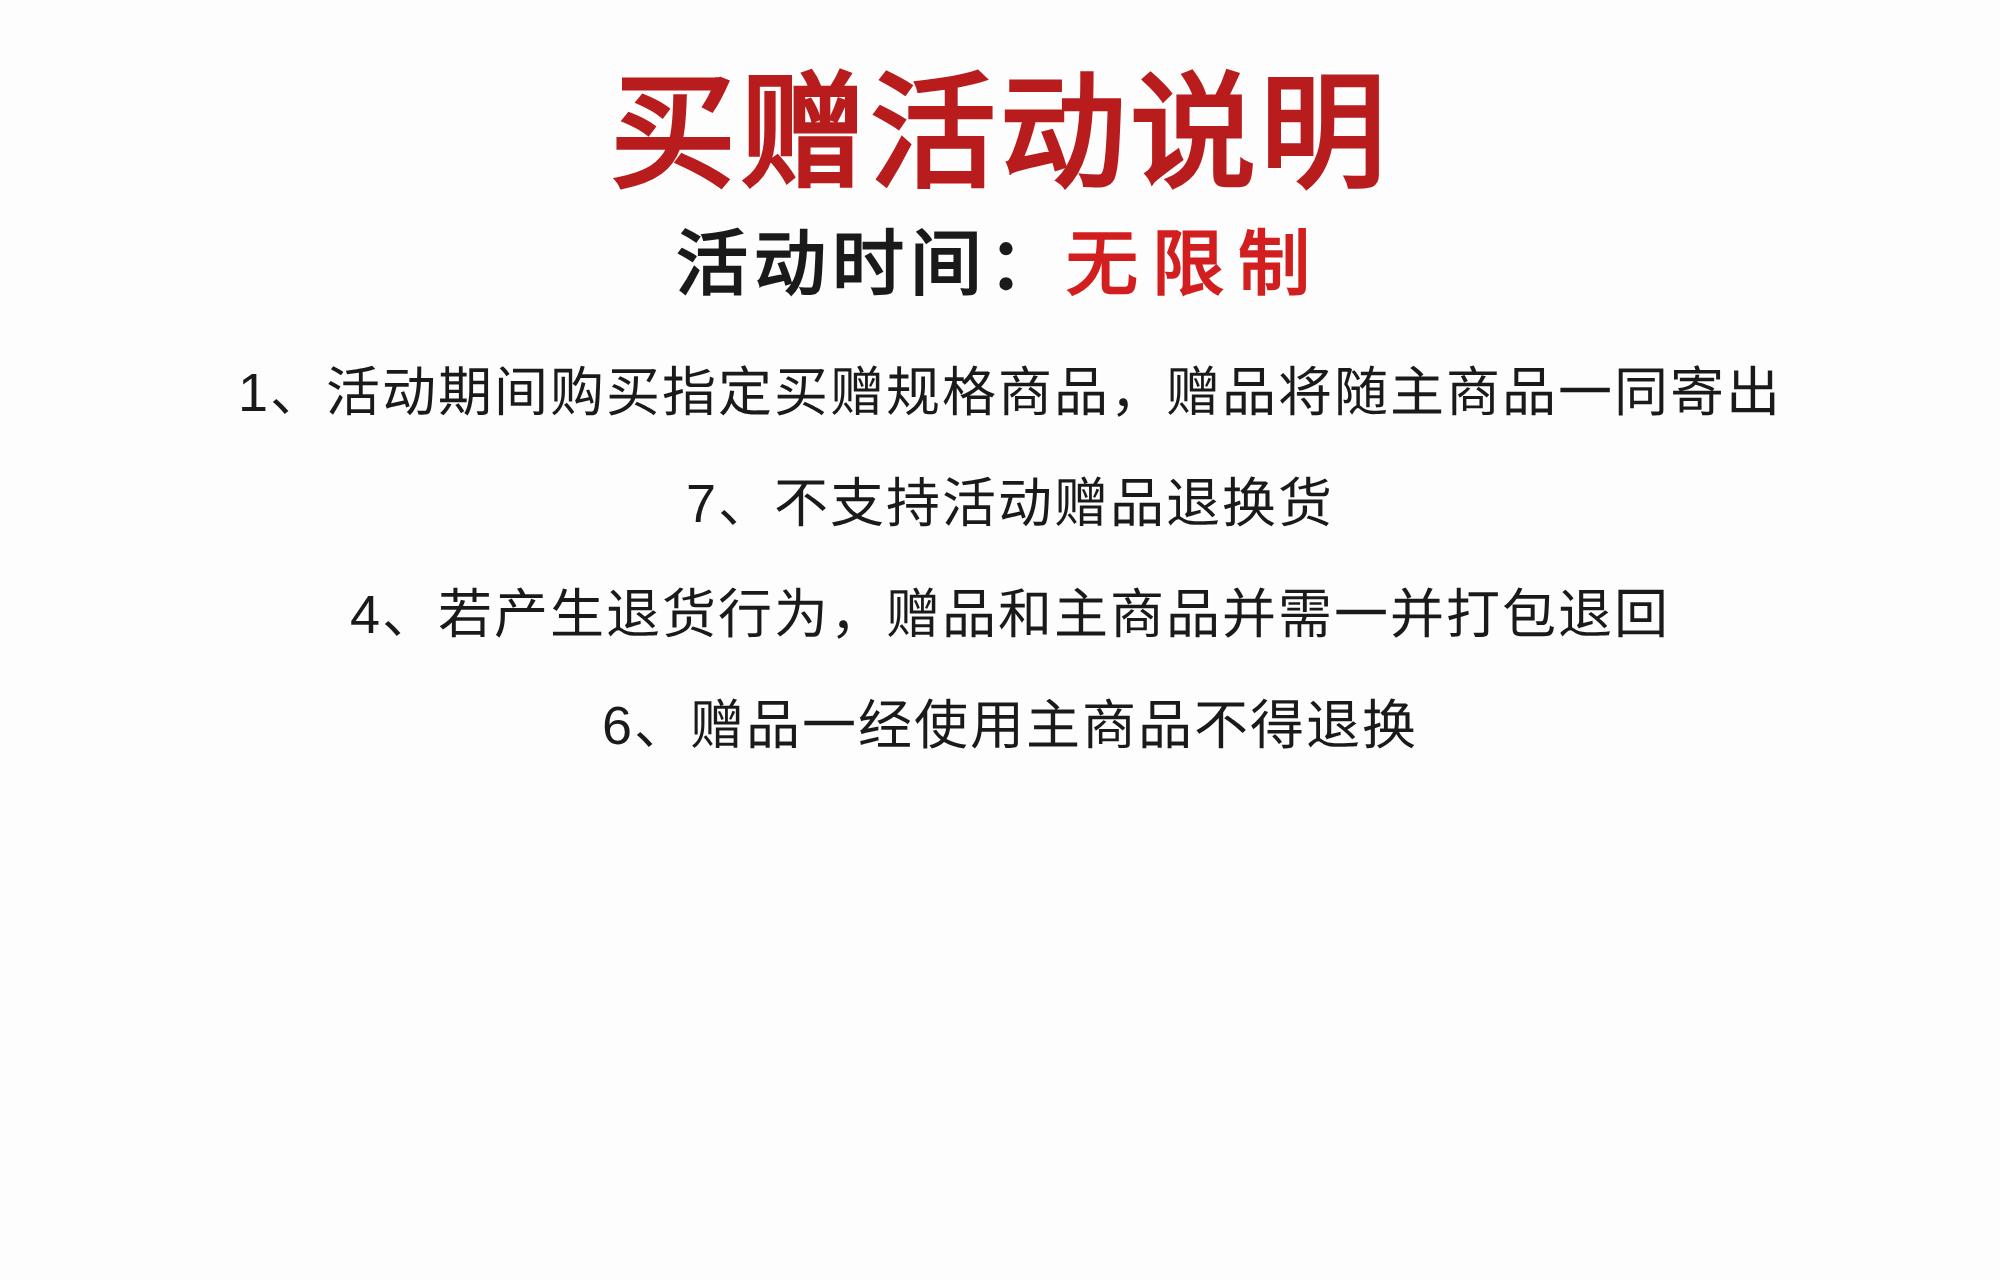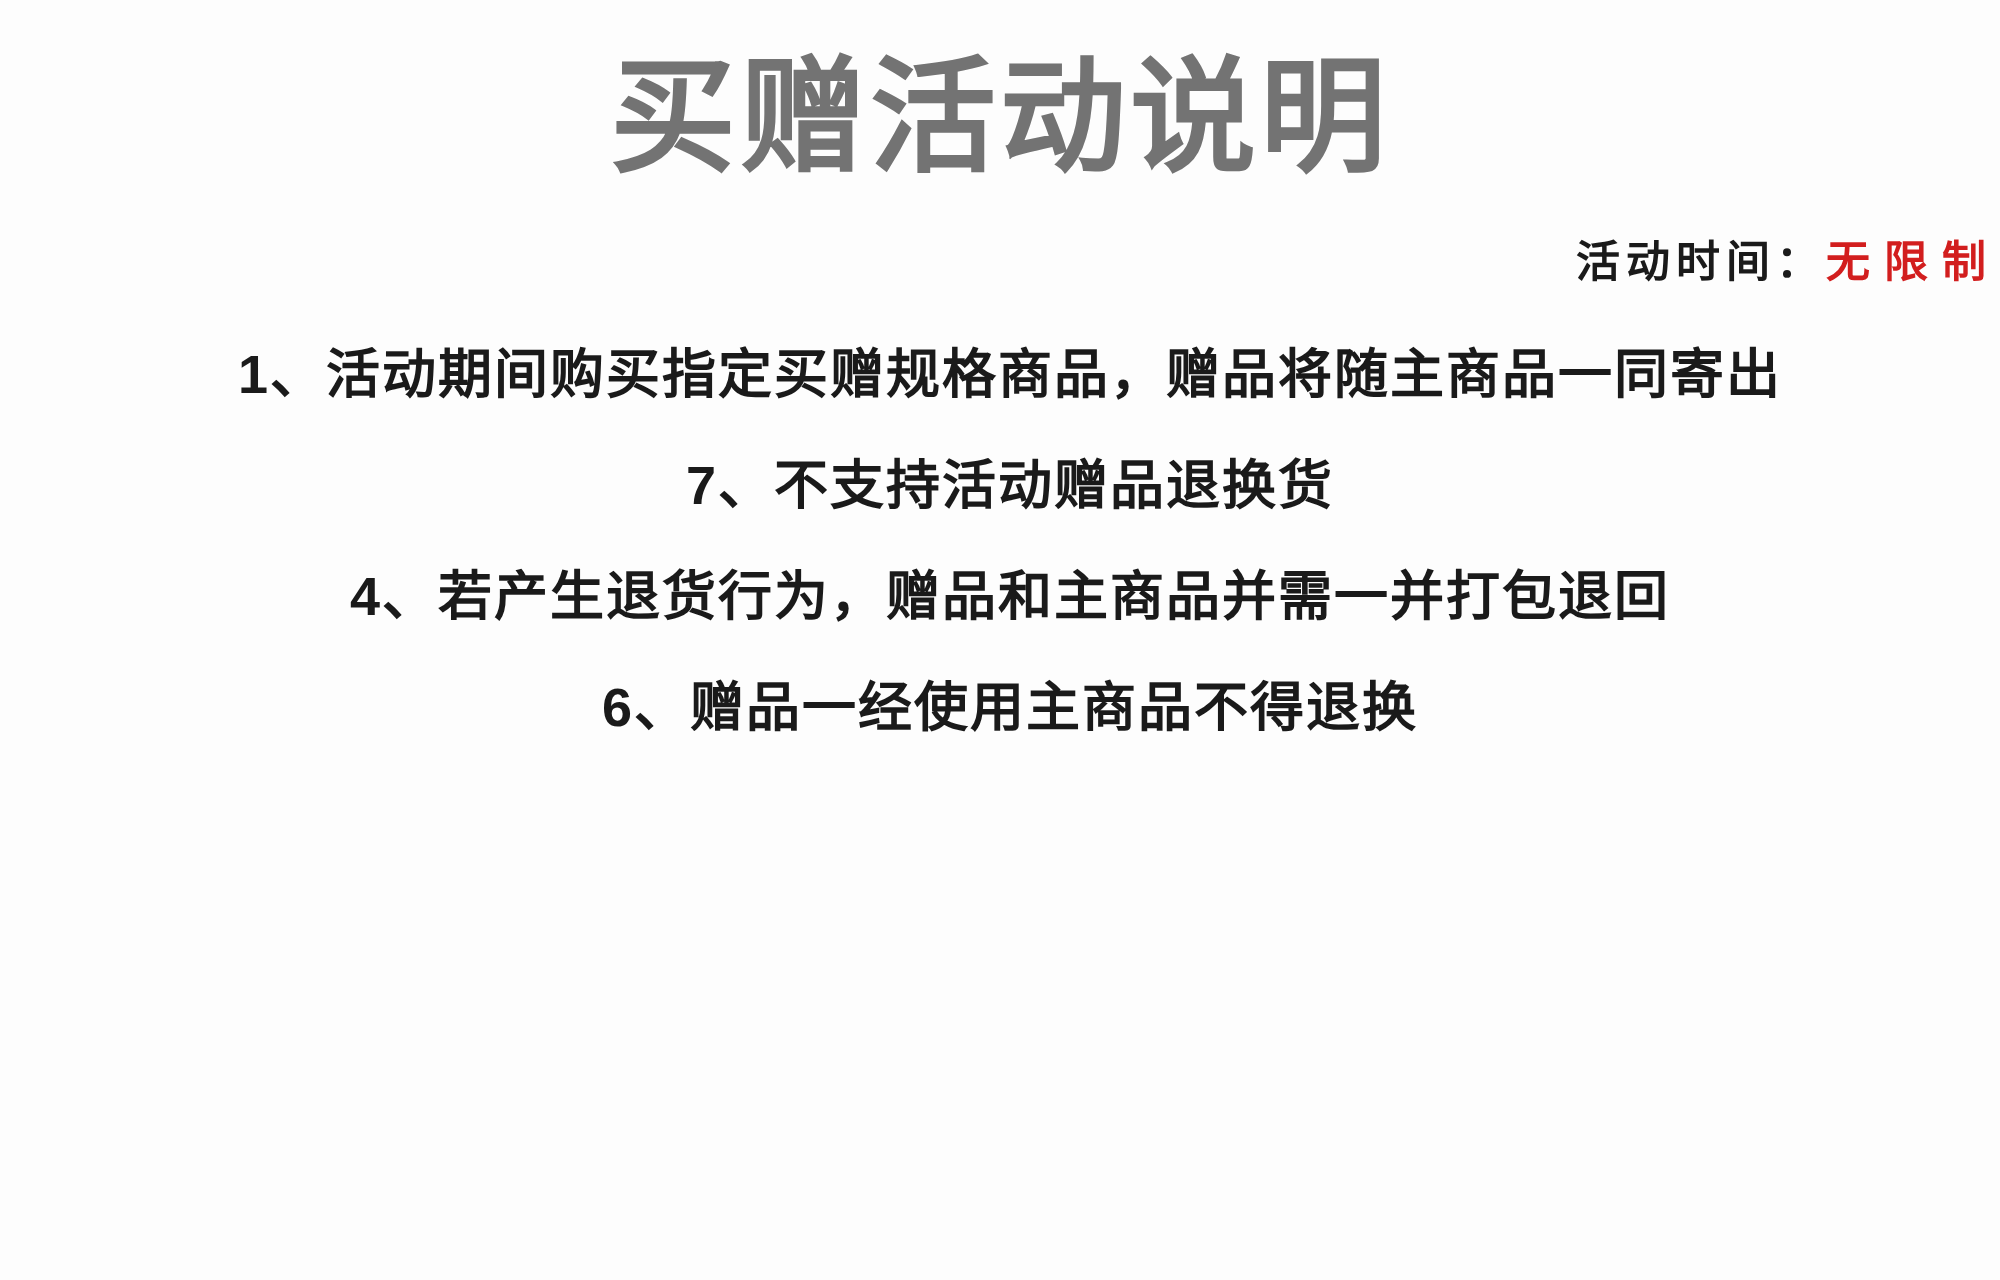--- a/index.html
+++ b/index.html
@@ -19,12 +19,12 @@
   }
   .page-title {
     margin: 0;
-    padding-top: 52px;
+    padding-top: 68px;
     font-size: 126px;
     line-height: 1.04;
     font-weight: 700;
     letter-spacing: 4px;
-    color: #737373;
+    color: #b91c1c;
   }
   .activity-time {
     margin-top: 56px;

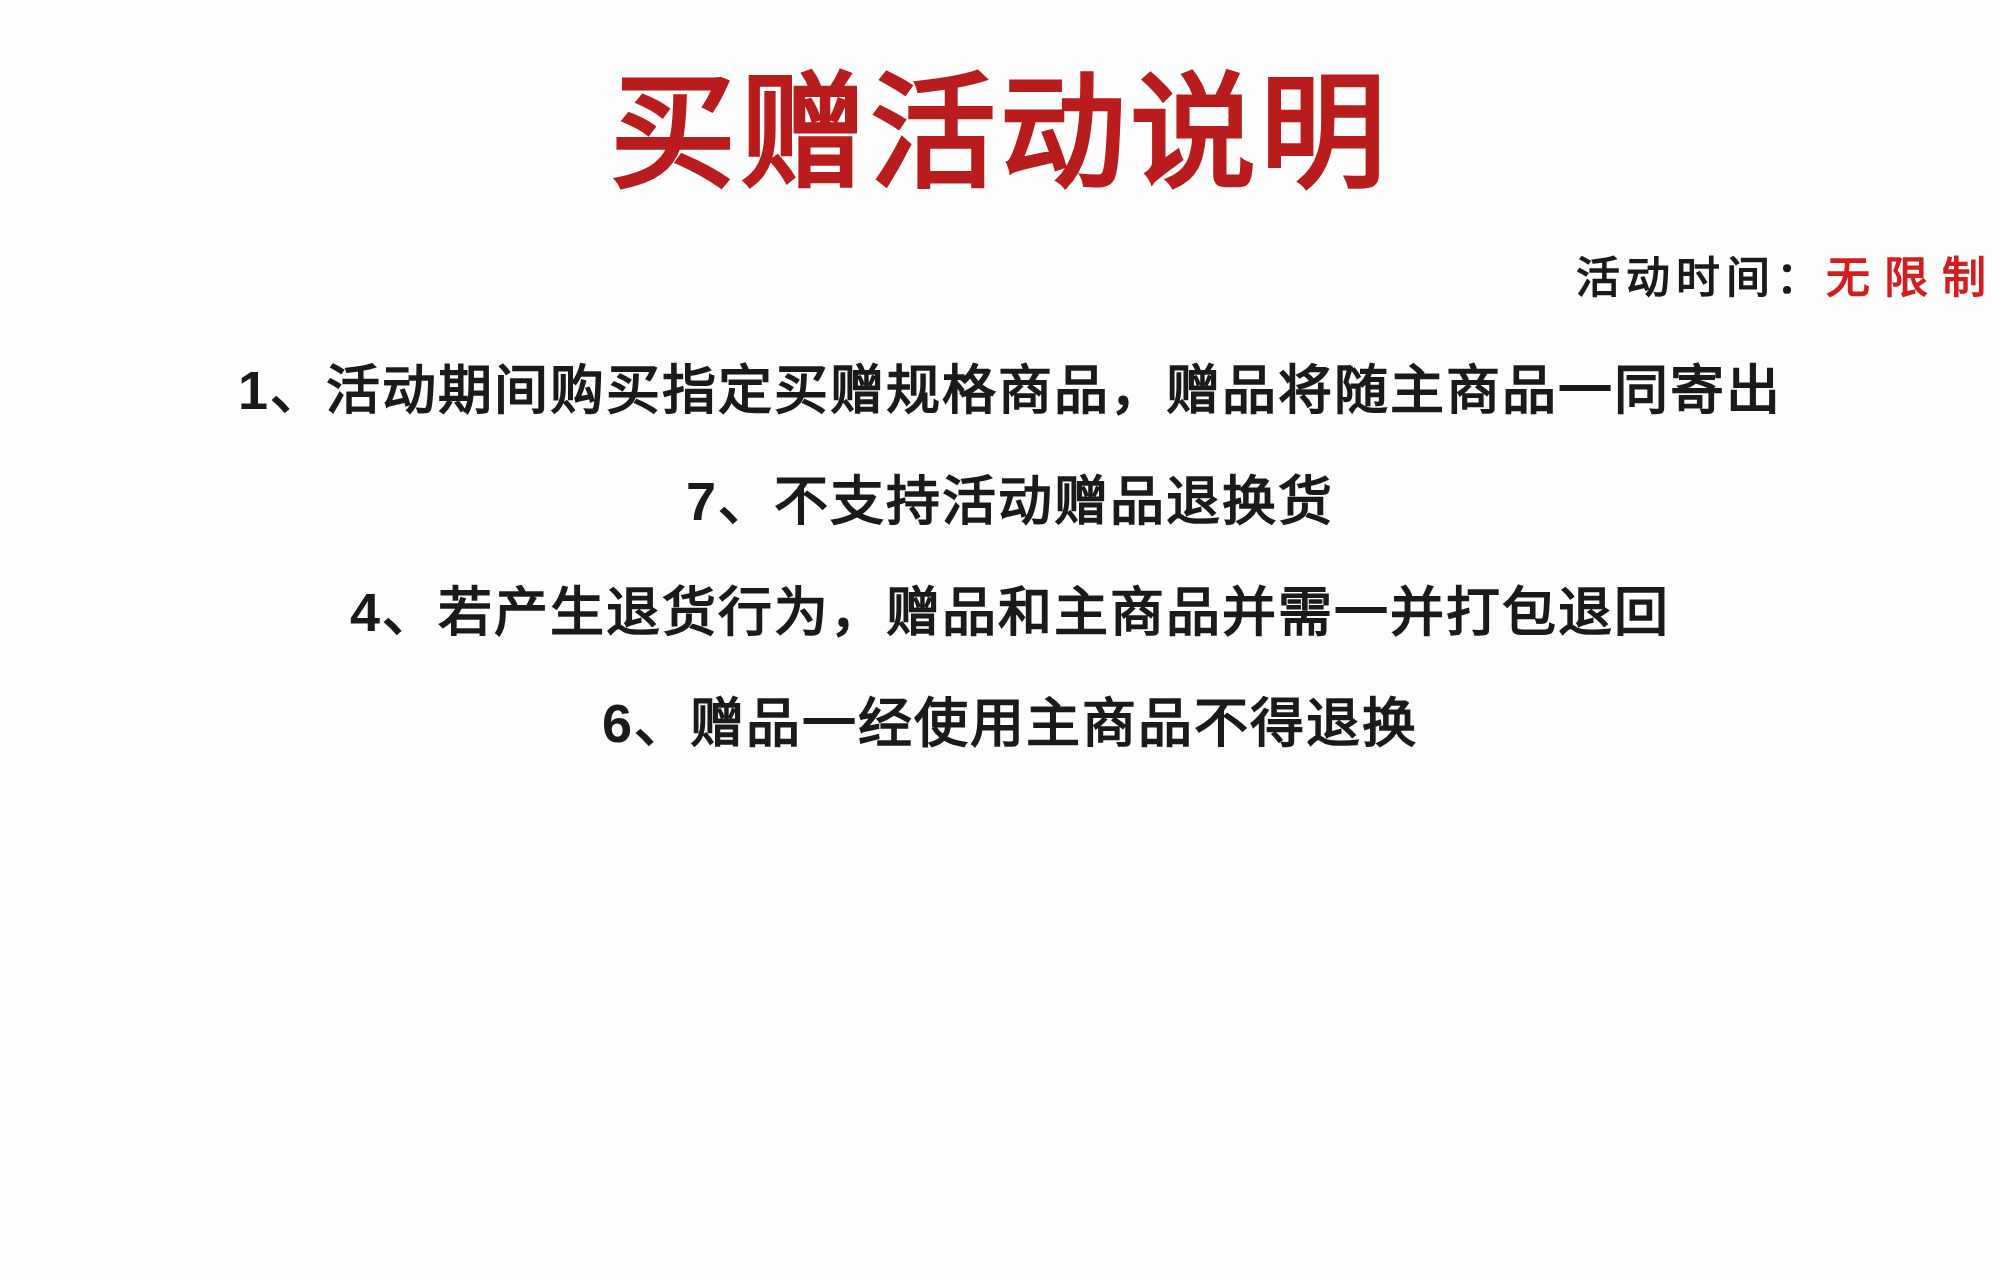--- a/index.html
+++ b/index.html
@@ -27,13 +27,12 @@
     color: #b91c1c;
   }
   .activity-time {
-    margin-top: 56px;
-    font-size: 44px;
+    margin-top: 28px;
+    font-size: 72px;
     line-height: 1.05;
     font-weight: 700;
     letter-spacing: 6px;
     color: #1a1a1a;
-    text-align: right;
   }
   .activity-time .time-value {
     color: #d21e1e;

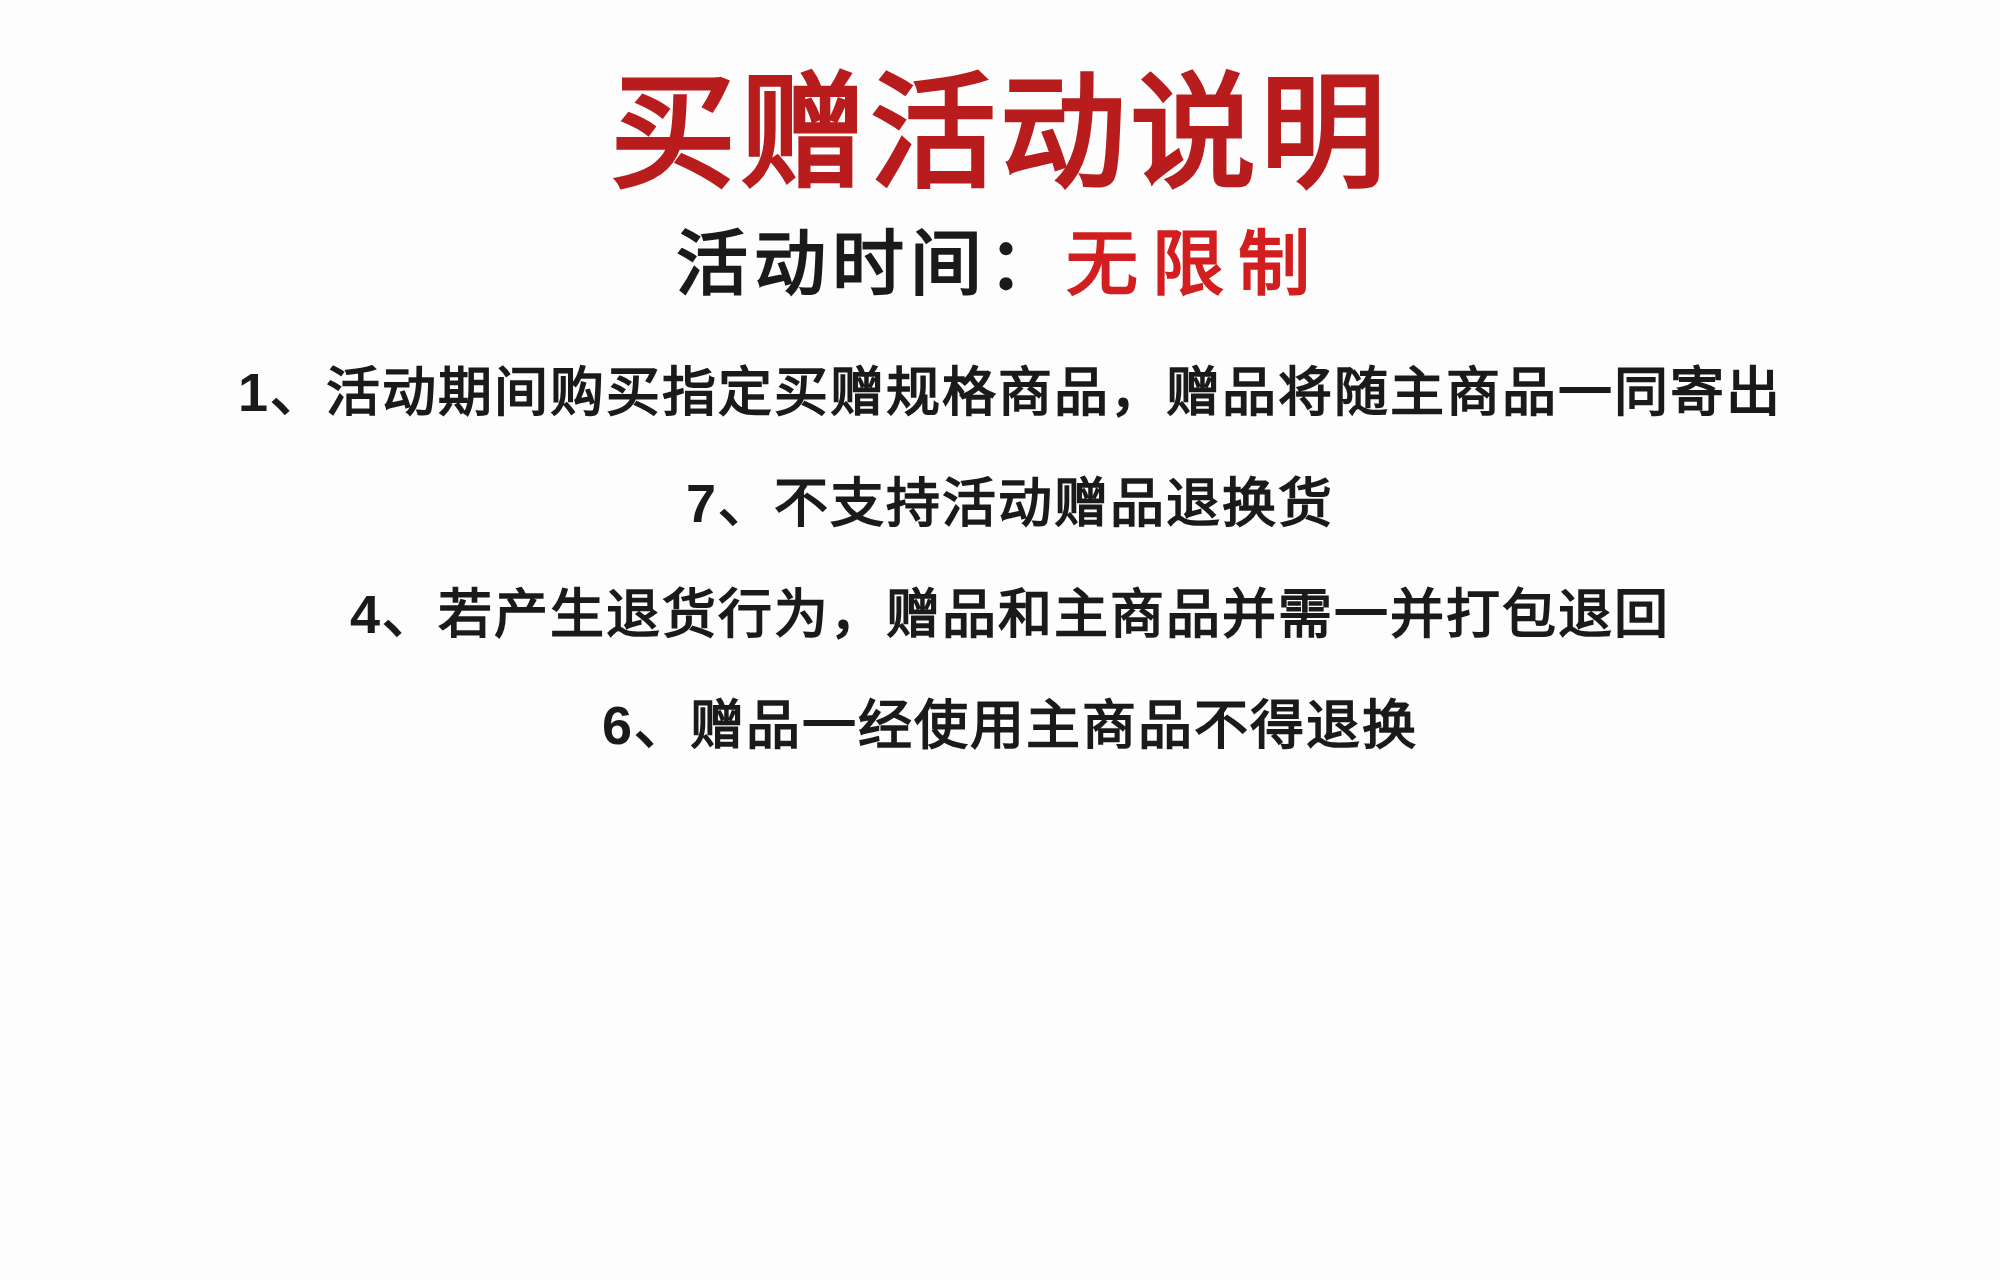--- a/index.html
+++ b/index.html
@@ -56,7 +56,7 @@
   .rule-item {
     font-size: 54px;
     line-height: 1;
-    font-weight: 700;
+    font-weight: 400;
     letter-spacing: 2px;
     color: #1a1a1a;
     margin-bottom: 57px;

